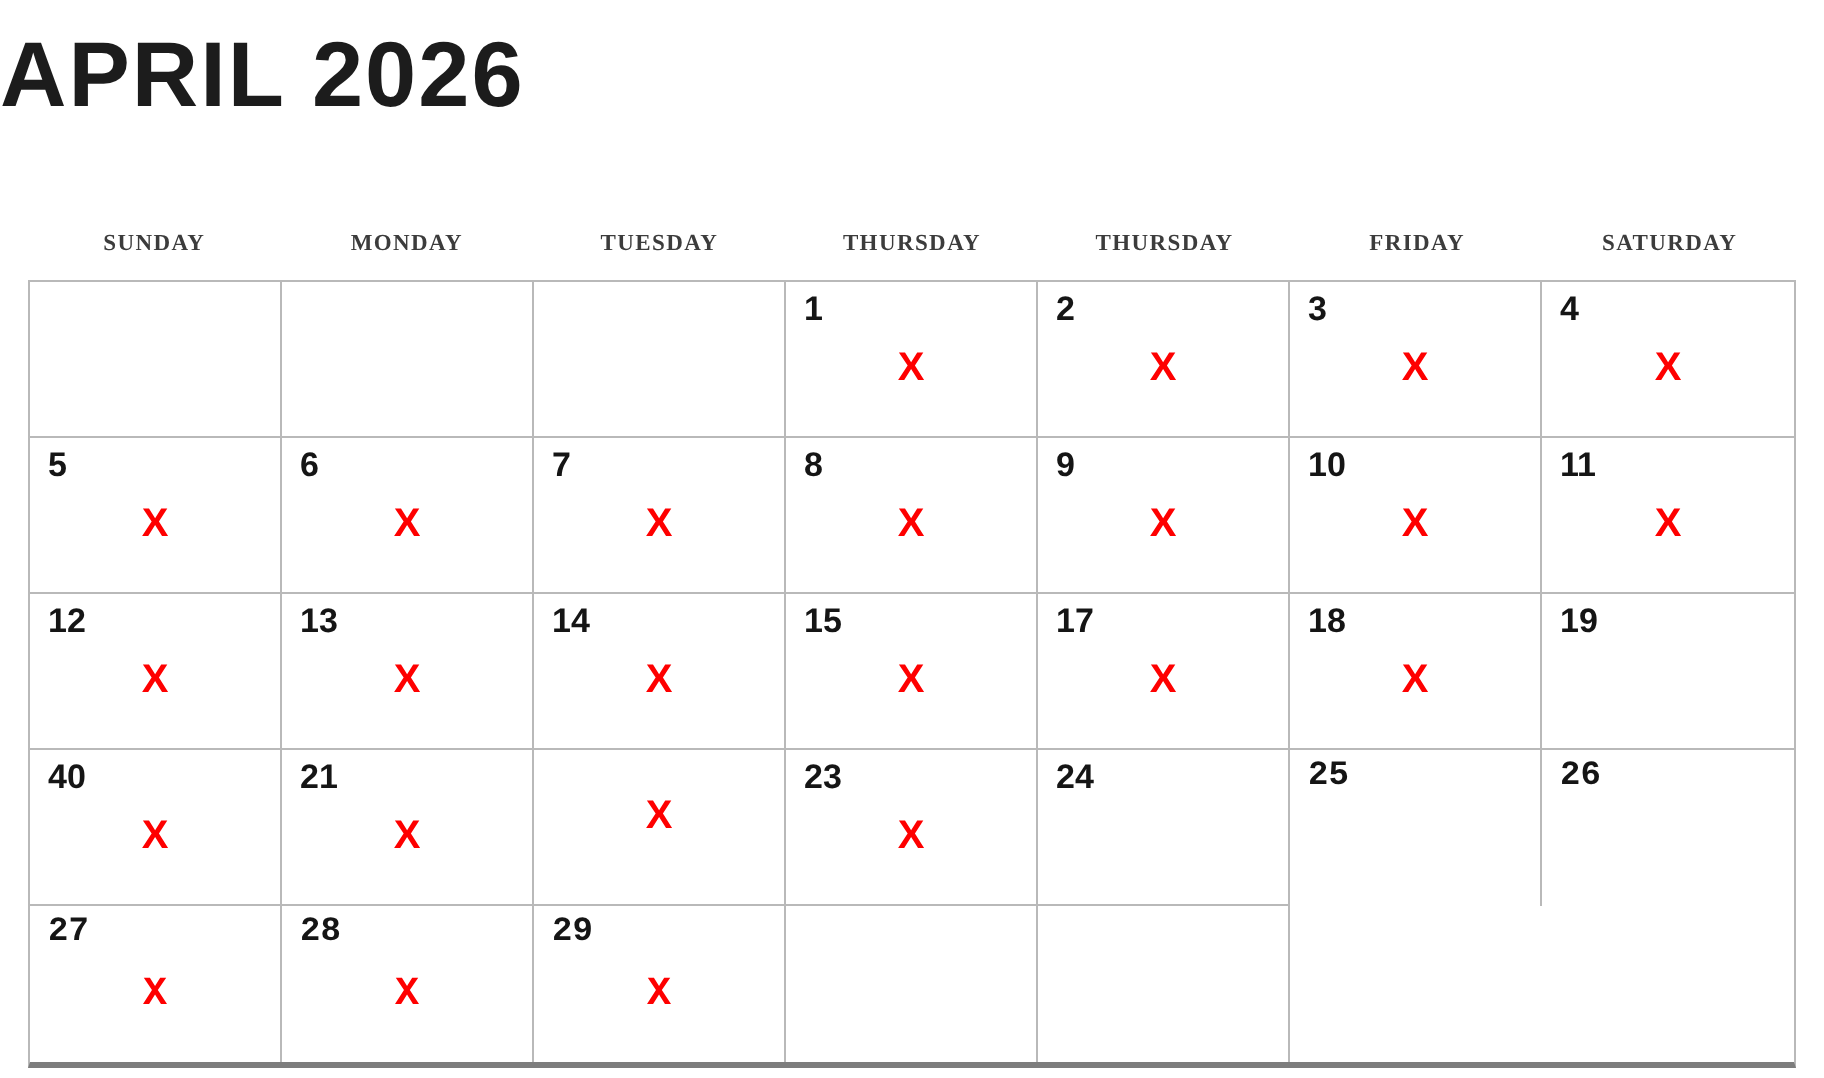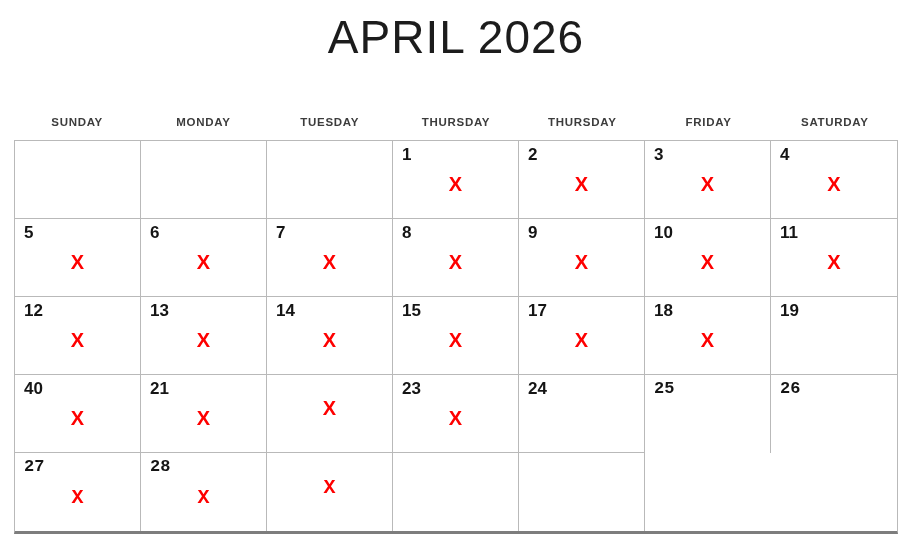--- a/index.html
+++ b/index.html
@@ -22,9 +22,8 @@
     left: 0;
     right: 0;
     margin: 0;
-    text-align: center;
     font-size: 46px;
-    font-weight: normal;
+    font-weight: bold;
     letter-spacing: 1px;
     color: var(--title-color, #1c1c1c);
   }

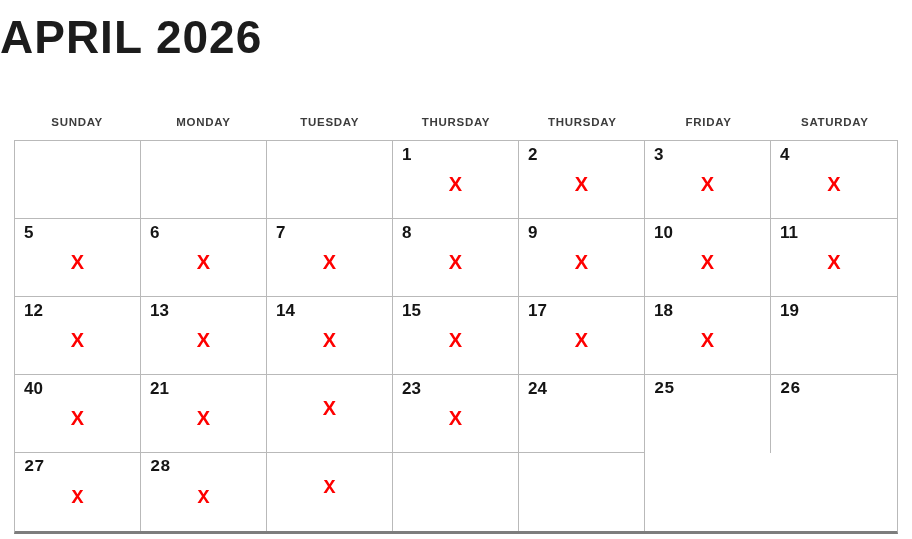--- a/index.html
+++ b/index.html
@@ -41,6 +41,7 @@
     font-weight: bold;
     letter-spacing: 0.7px;
     color: var(--weekday-color, #3c3c3c);
+    font-family: Liberation Serif, serif;
   }
   .grid {
     position: absolute;

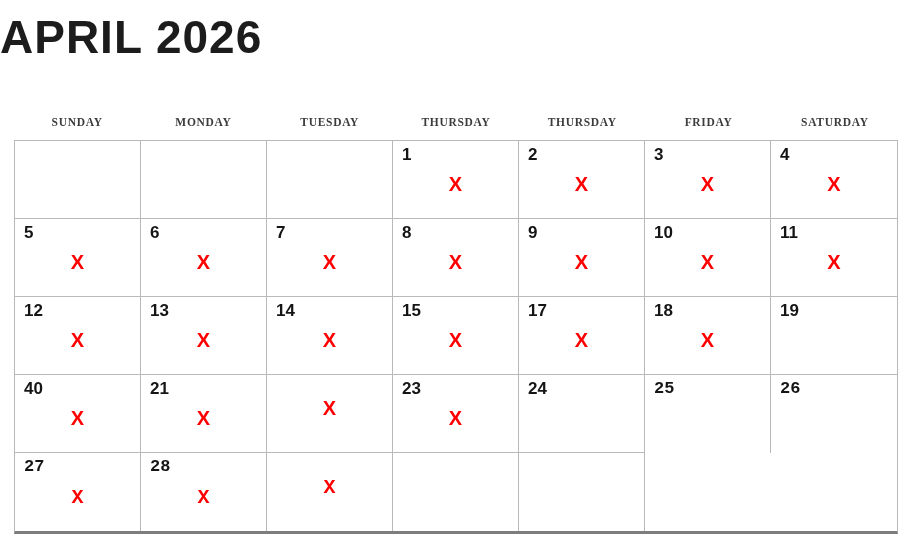--- a/index.html
+++ b/index.html
@@ -214,6 +214,7 @@
         <span class="xmark">X</span>
       </div>
       <div class="cell">
+        <span class="daynum">29</span>
         <span class="xmark">X</span>
       </div>
       <div class="cell">

